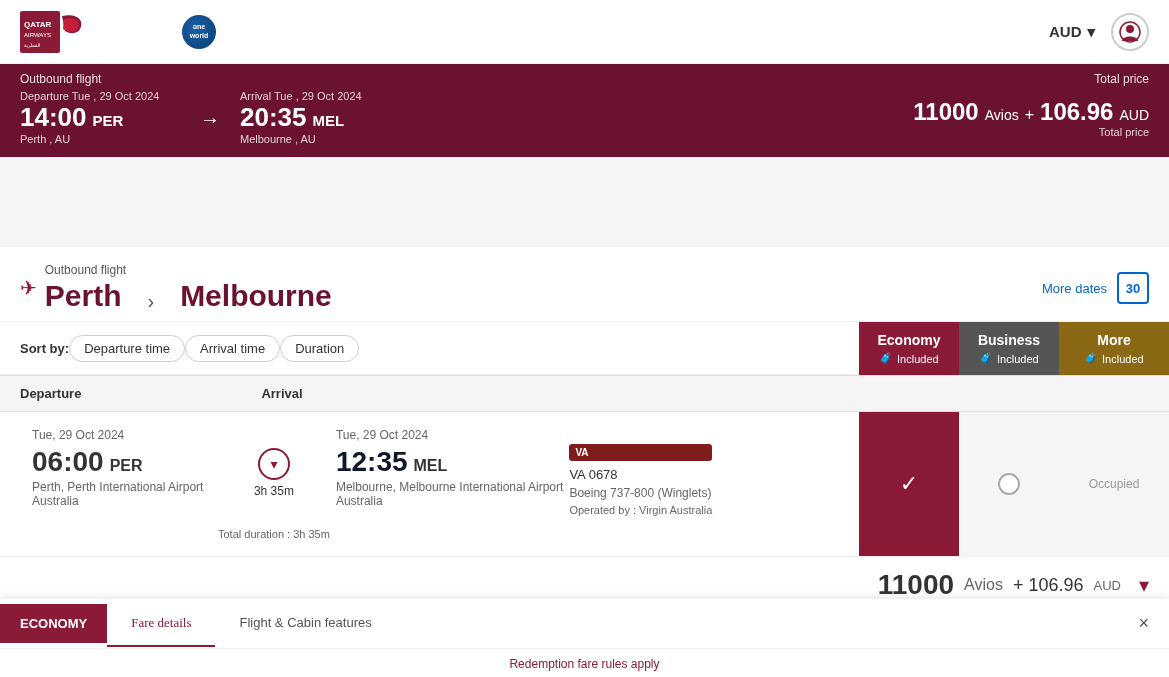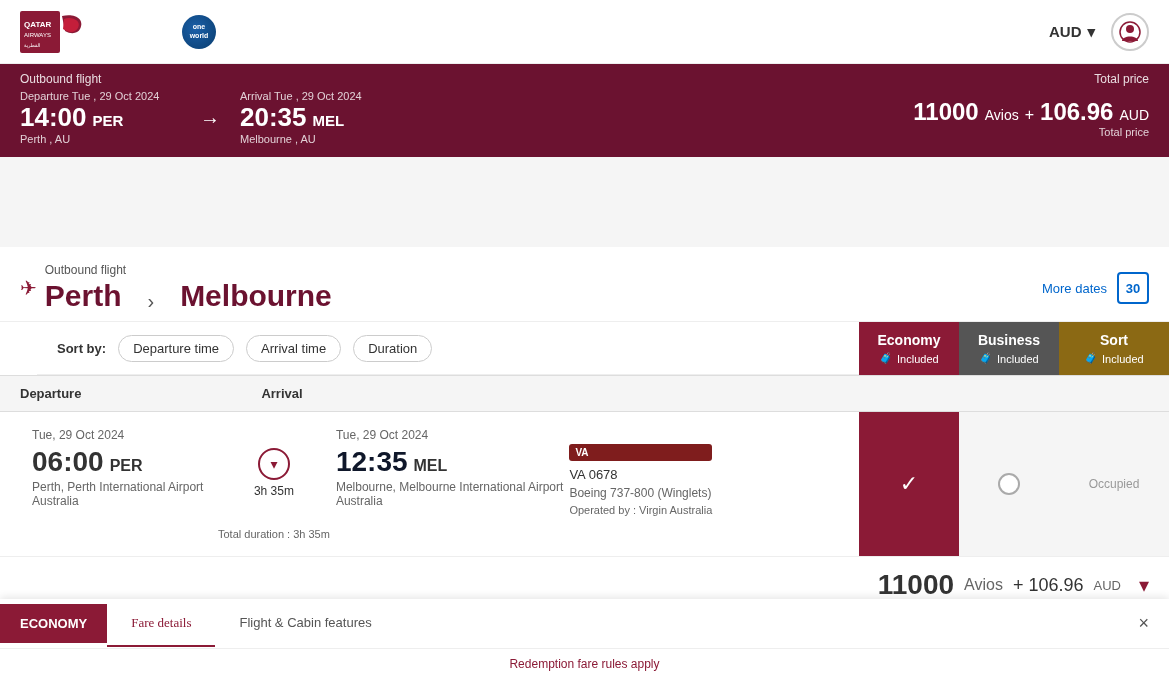--- a/index.html
+++ b/index.html
@@ -64,9 +64,7 @@
       padding: 8px 20px;
       display: flex;
       align-items: center;
-      gap: 12px;
       border-bottom: 1px solid #eee;
-      margin-left: 37px;
     }
     .sort-label { font-size: 13px; color: #333; font-weight: bold; }
     .sort-btn {

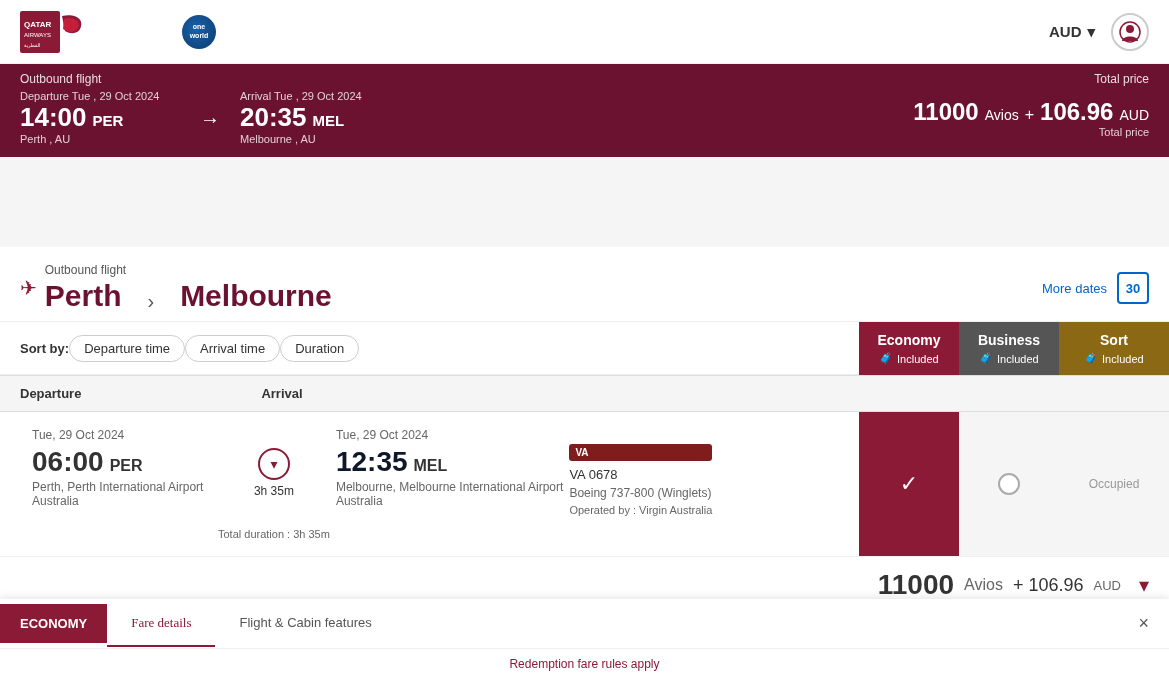--- a/index.html
+++ b/index.html
@@ -380,7 +380,7 @@
       </div>
     </div>
     <div class="fare-col-first">
-      <span class="fare-col-name">Sort</span>
+      <span class="fare-col-name">More</span>
       <div class="fare-col-included">
         <span>🧳</span>
         <span>Included</span>

